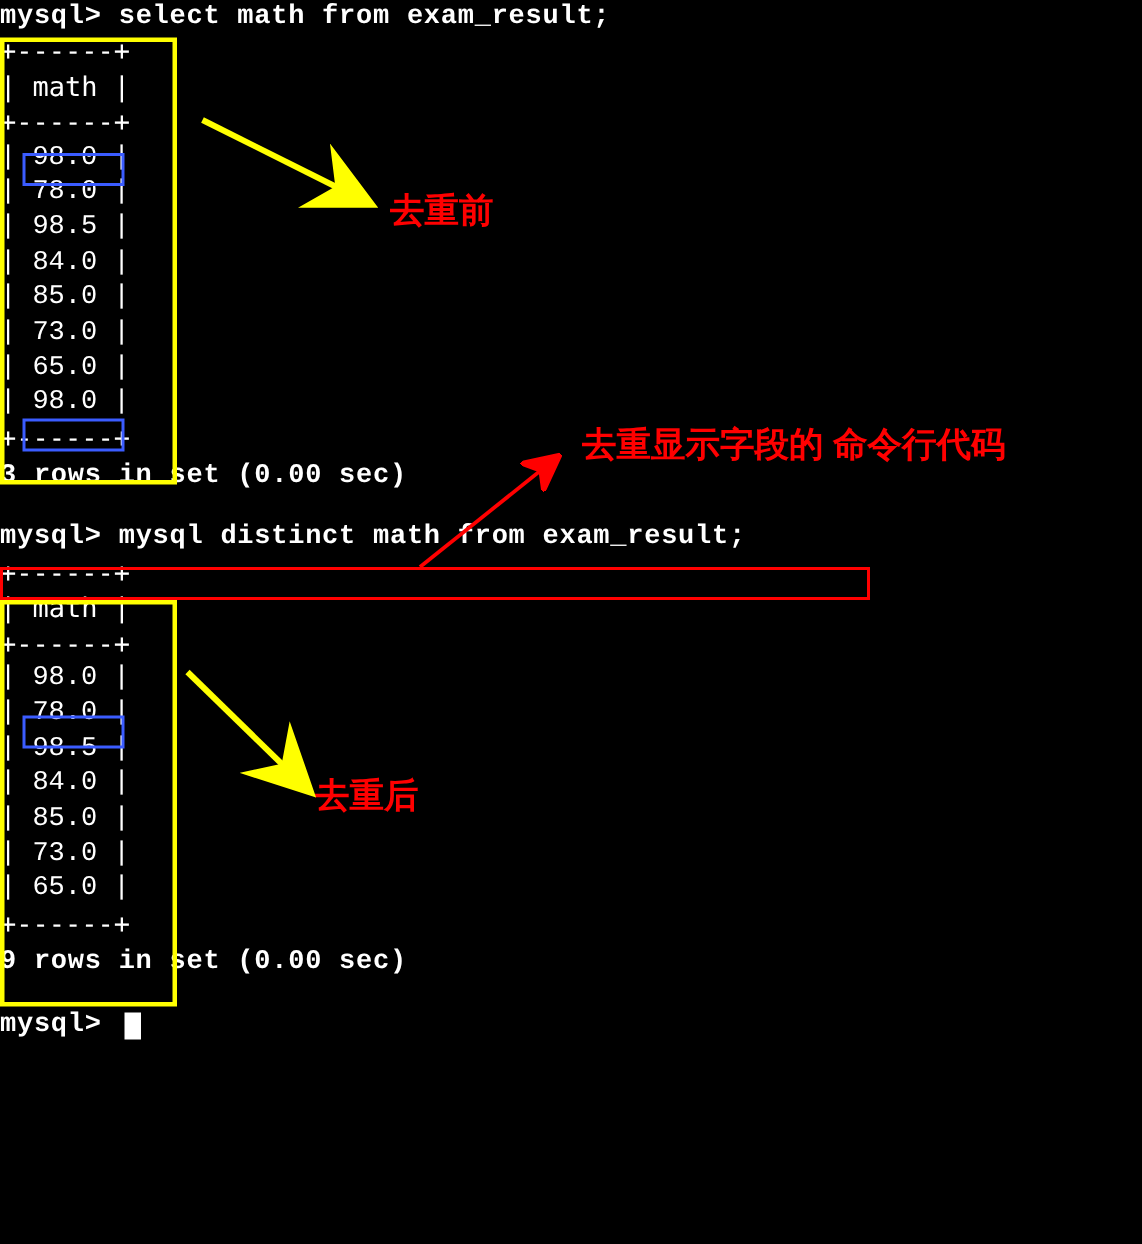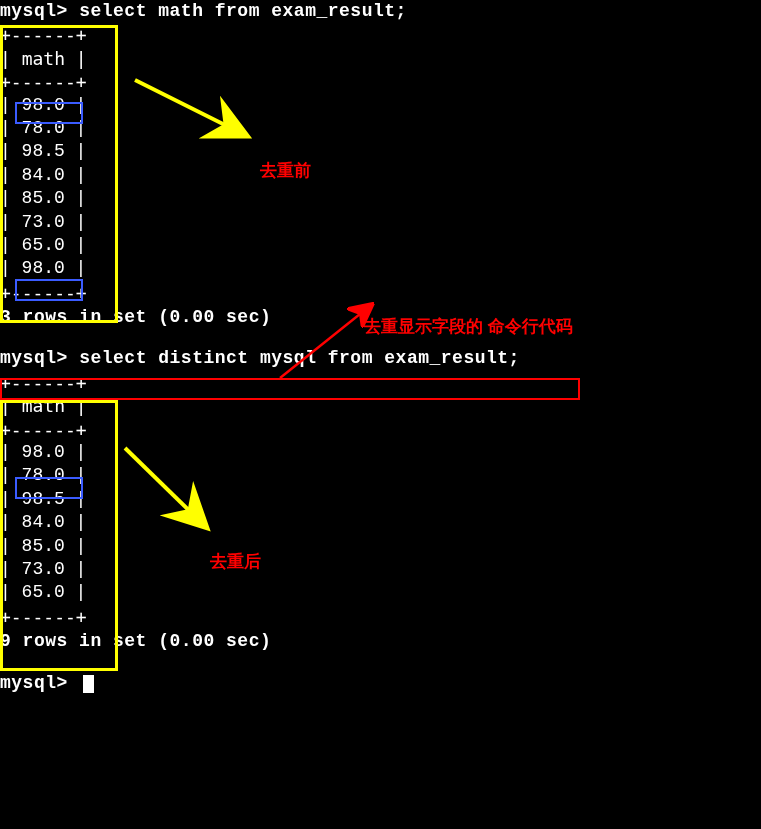--- a/index.html
+++ b/index.html
@@ -54,9 +54,8 @@
       position: absolute;
       color: #ff0000;
       font-family: 'SimSun', 'Microsoft YaHei', sans-serif;
-      font-size: 17px;
+      font-size: 23px;
       font-weight: bold;
-      margin-top: 34px;
     }
     .arrow {
       position: absolute;

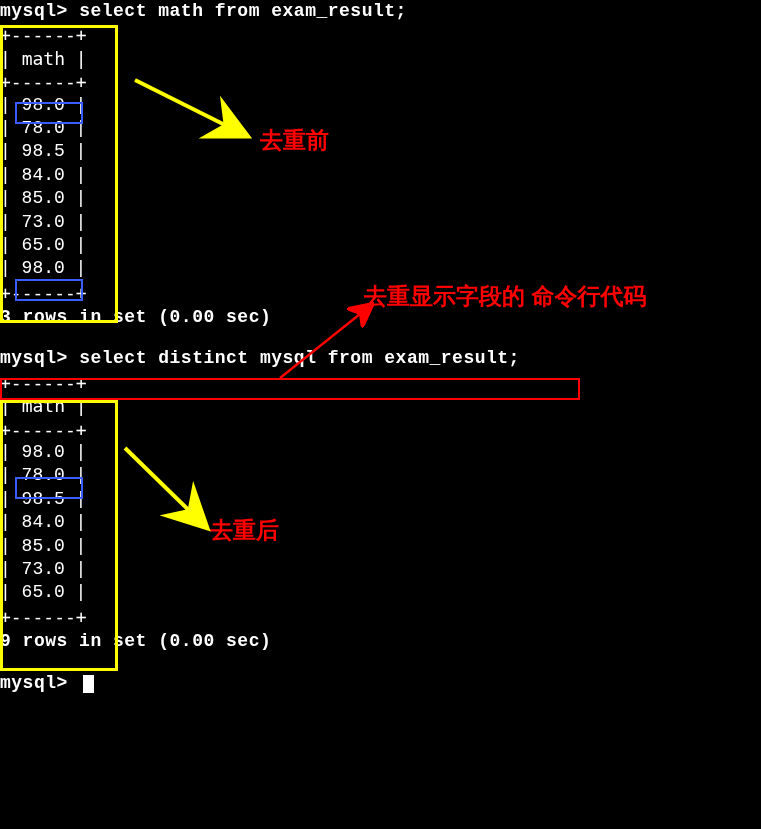--- a/index.html
+++ b/index.html
@@ -131,7 +131,7 @@
 
 
 <div class="annotation" style="left:260px;top:126px;">去重前</div>
-<div class="annotation" style="left:364px;top:282px;">去重显示字段的 命令行代码</div>
+<div class="annotation" style="left:388px;top:282px;">去重显示字段的 命令行代码</div>
 <div class="annotation" style="left:210px;top:518px;font-family:Liberation Mono, monospace;">去重后</div>
 
 

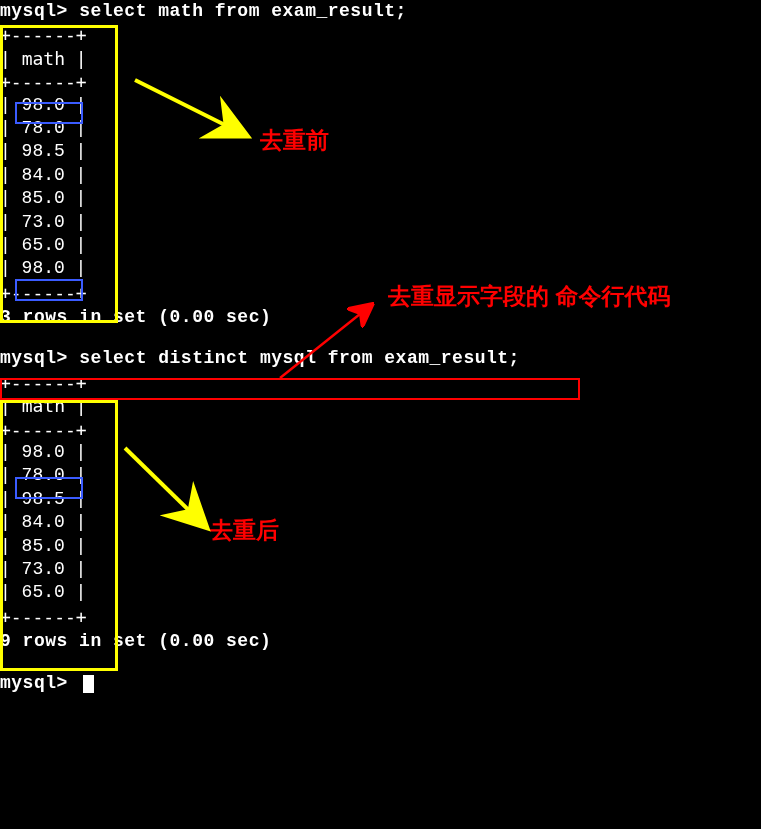--- a/index.html
+++ b/index.html
@@ -106,7 +106,7 @@
 <div style="height:18px"></div>
 
 
-<div class="prompt-line"><span>mysql&gt; </span><span>select distinct mysql from exam_result;</span></div>
+<div class="prompt-line"><span>mysql&gt; </span><span>mysql distinct math from exam_result;</span></div>
 
 
 <div class="table-container">

